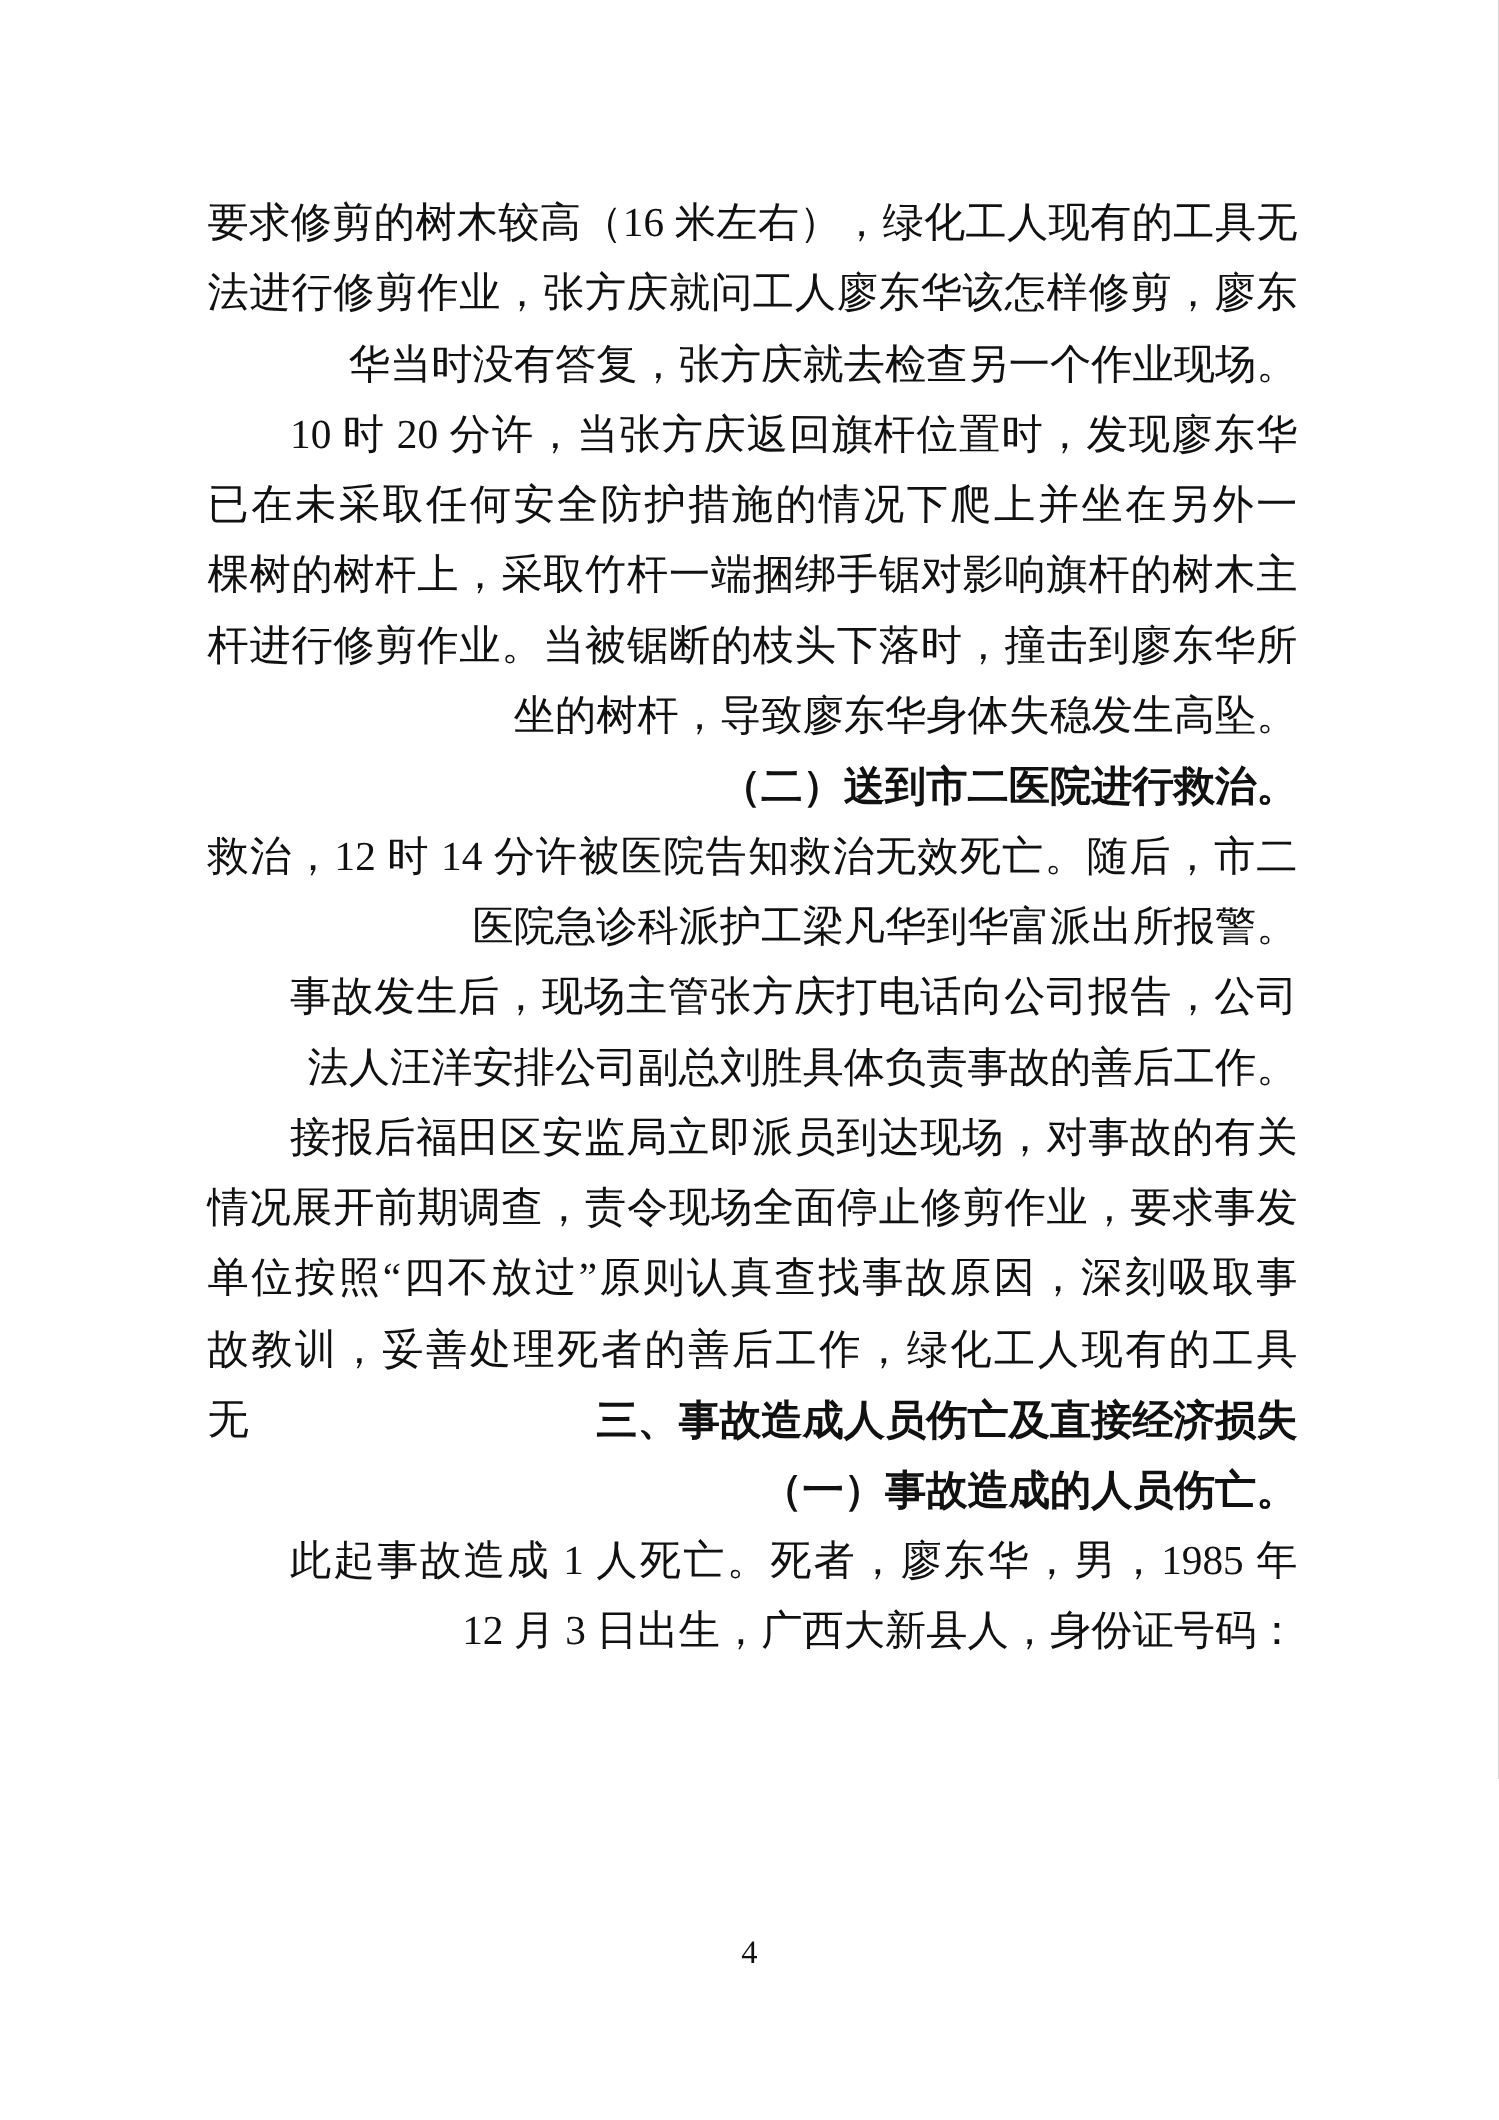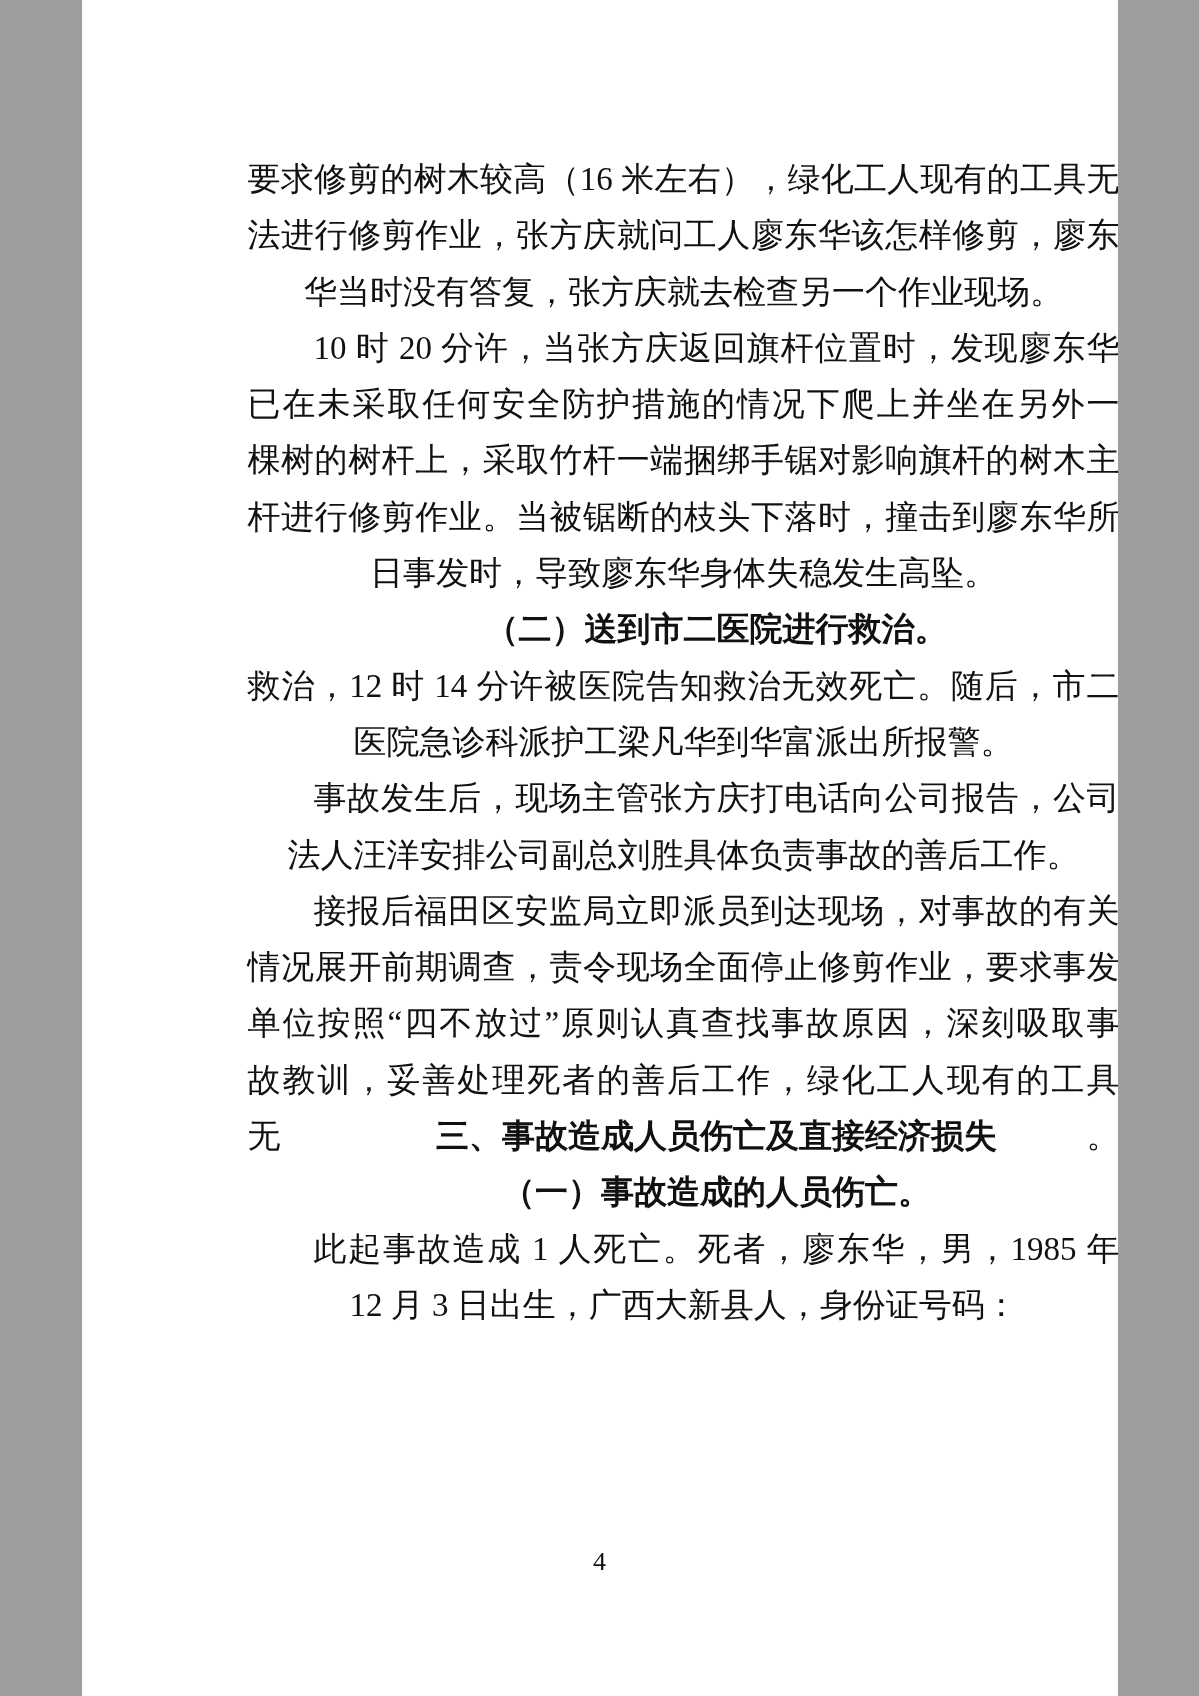--- a/index.html
+++ b/index.html
@@ -9,7 +9,7 @@
   }
   .page {
     position: relative;
-    width: 1036px;
+    width: 1199px;
     height: 1696px;
     margin: 0 auto;
     background: #ffffff;

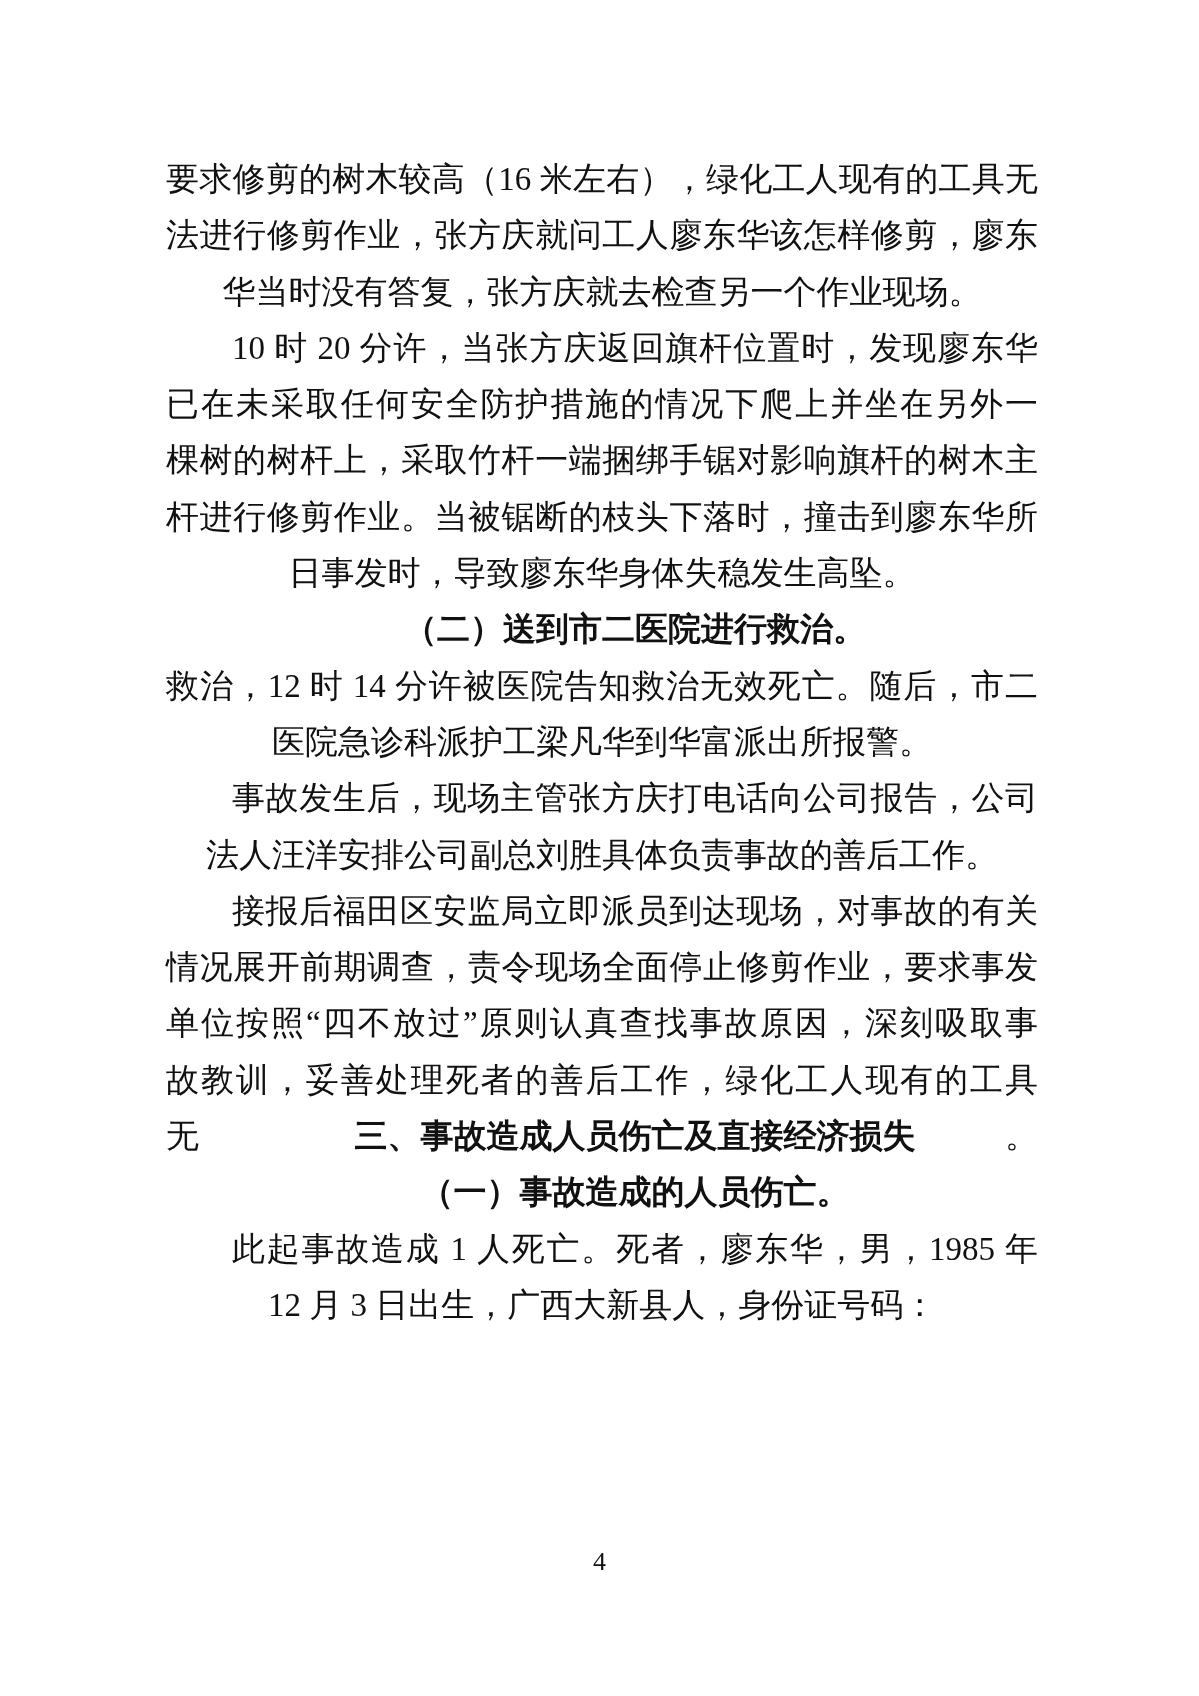--- a/index.html
+++ b/index.html
@@ -28,7 +28,7 @@
     line-height: 56.3px;
     height: 56.3px;
     white-space: normal;
-    text-align: center;
+    text-align: right;
   }
   
   .j {

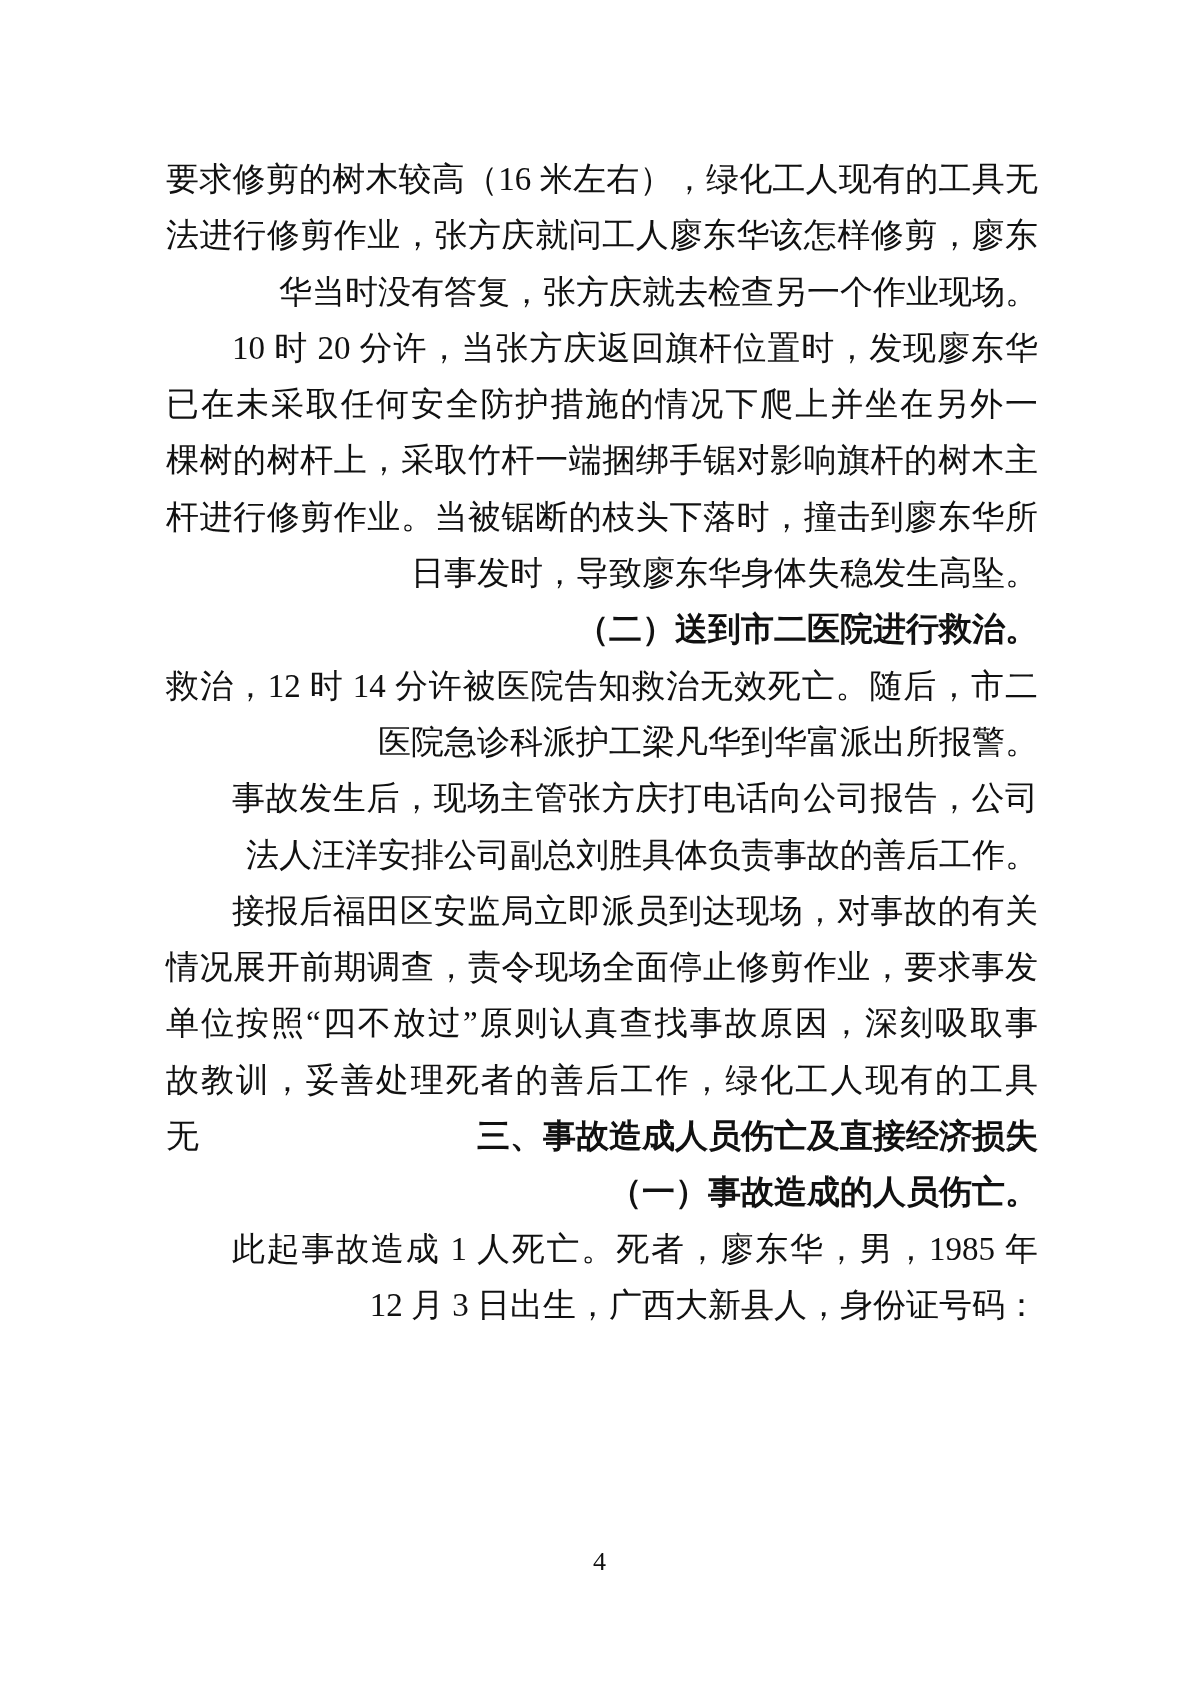--- a/index.html
+++ b/index.html
@@ -68,7 +68,7 @@
     <div class="line j">已在未采取任何安全防护措施的情况下爬上并坐在另外一</div>
     <div class="line j">棵树的树杆上，采取竹杆一端捆绑手锯对影响旗杆的树木主</div>
     <div class="line j">杆进行修剪作业。当被锯断的枝头下落时，撞击到廖东华所</div>
-    <div class="line">日事发时，导致廖东华身体失稳发生高坠。</div>
+    <div class="line">坐的树杆，导致廖东华身体失稳发生高坠。</div>
     <div class="line h i">（二）送到市二医院进行救治。</div>
     <div class="line j">救治，12 时 14 分许被医院告知救治无效死亡。随后，市二</div>
     <div class="line">医院急诊科派护工梁凡华到华富派出所报警。</div>

